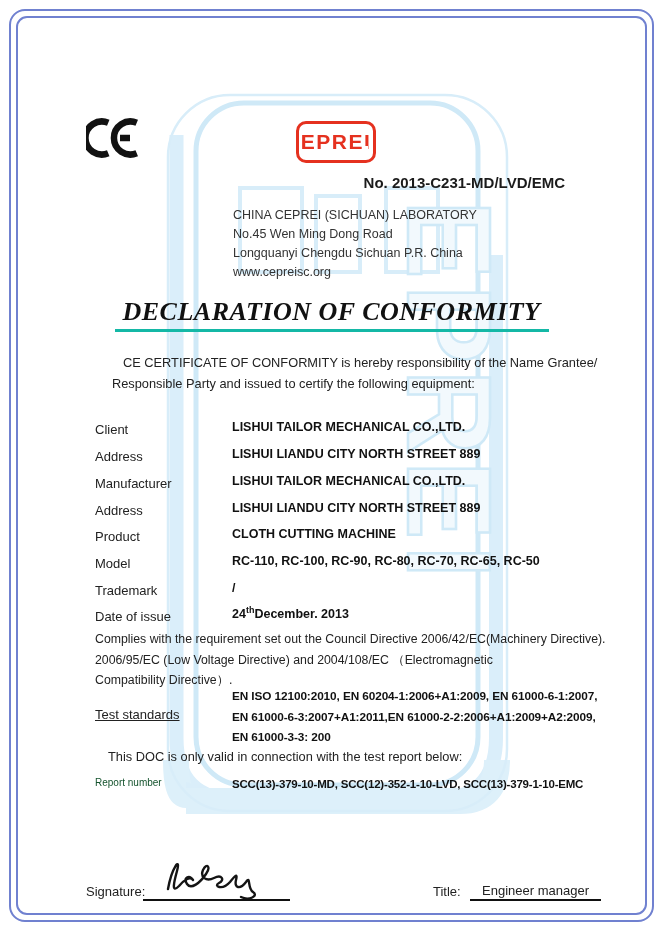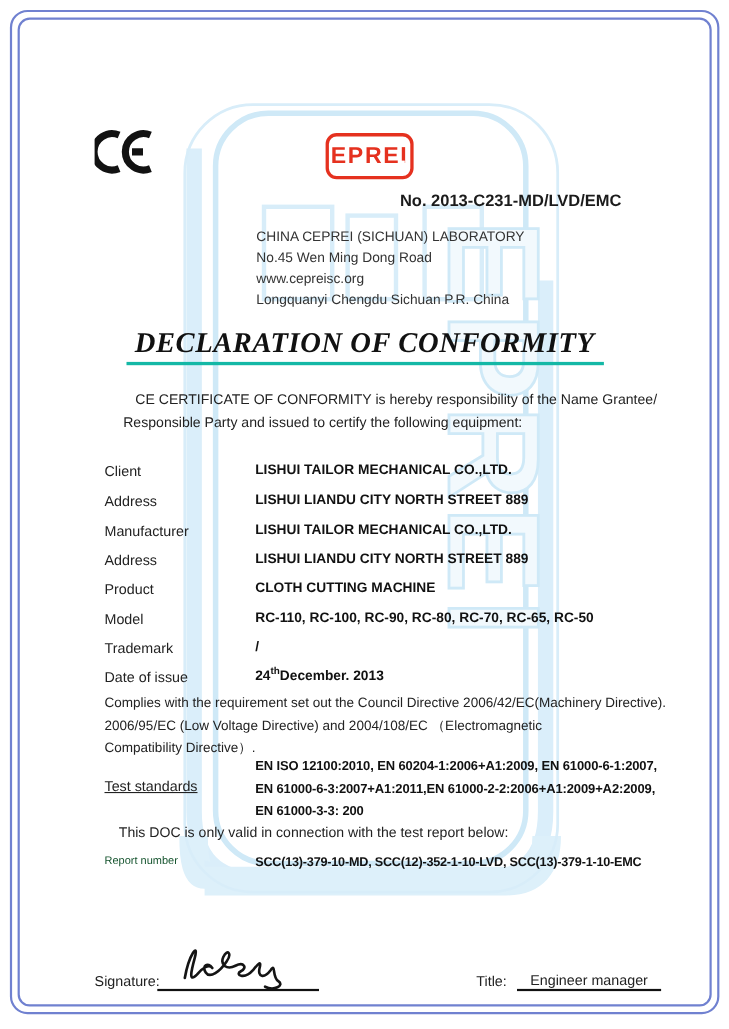--- a/index.html
+++ b/index.html
@@ -128,8 +128,8 @@
   <div class="lab-block">
     <div>CHINA CEPREI (SICHUAN) LABORATORY</div>
     <div>No.45 Wen Ming Dong Road</div>
+    <div>Longquanyi Chengdu Sichuan P.R. China</div>
     <div>www.cepreisc.org</div>
-    <div>Longquanyi Chengdu Sichuan P.R. China</div>
   </div>
 
   <div class="doc-title-wrap">

